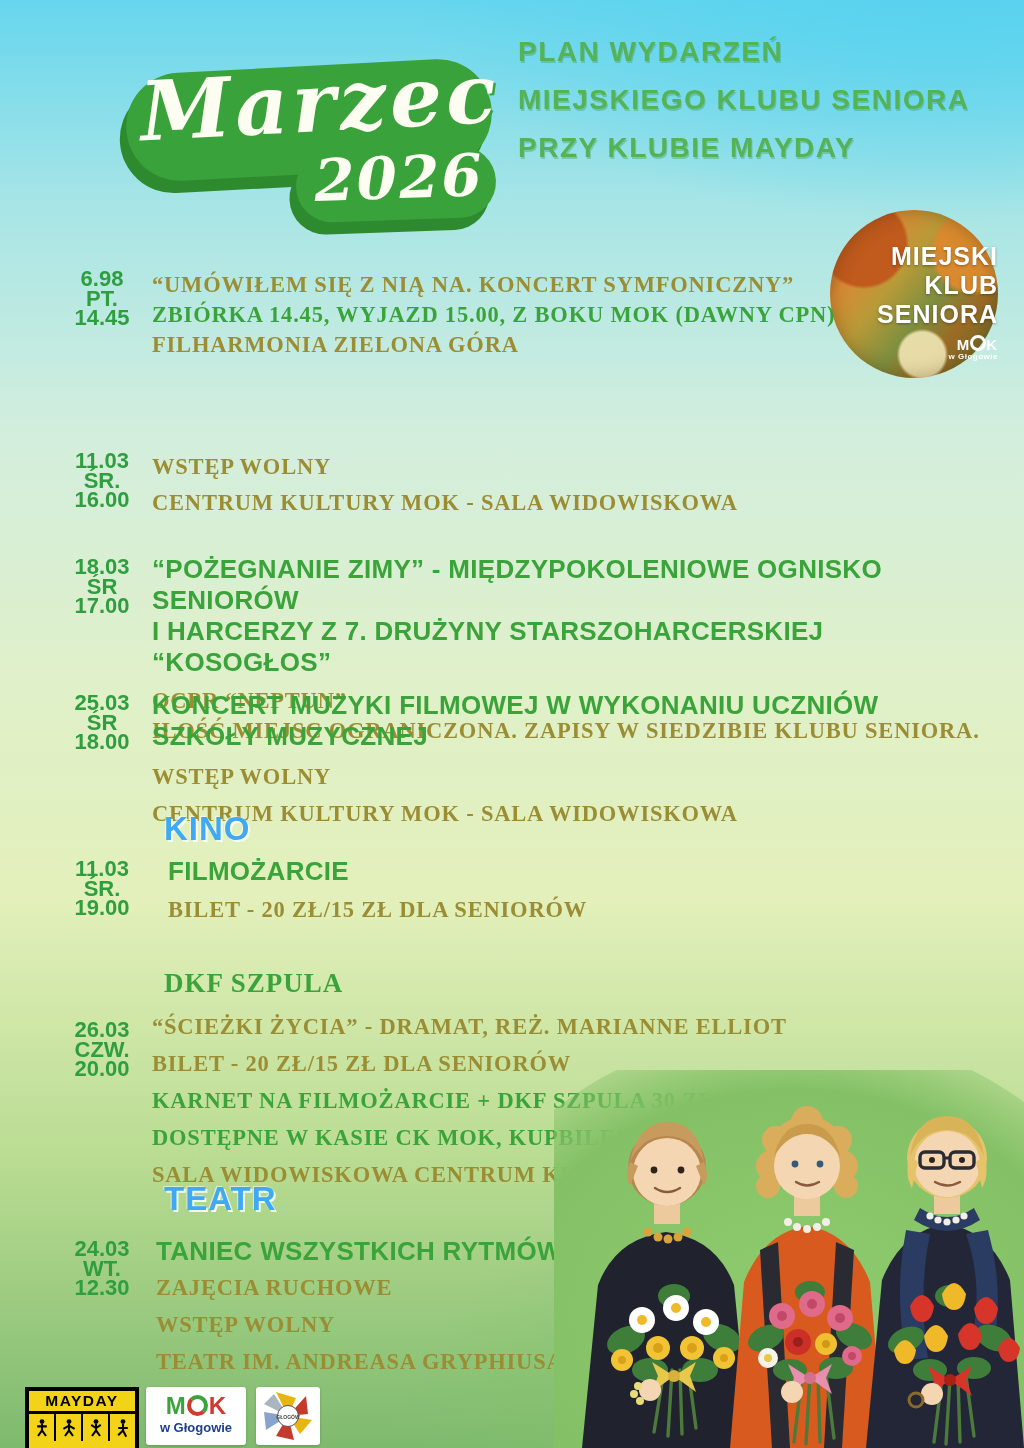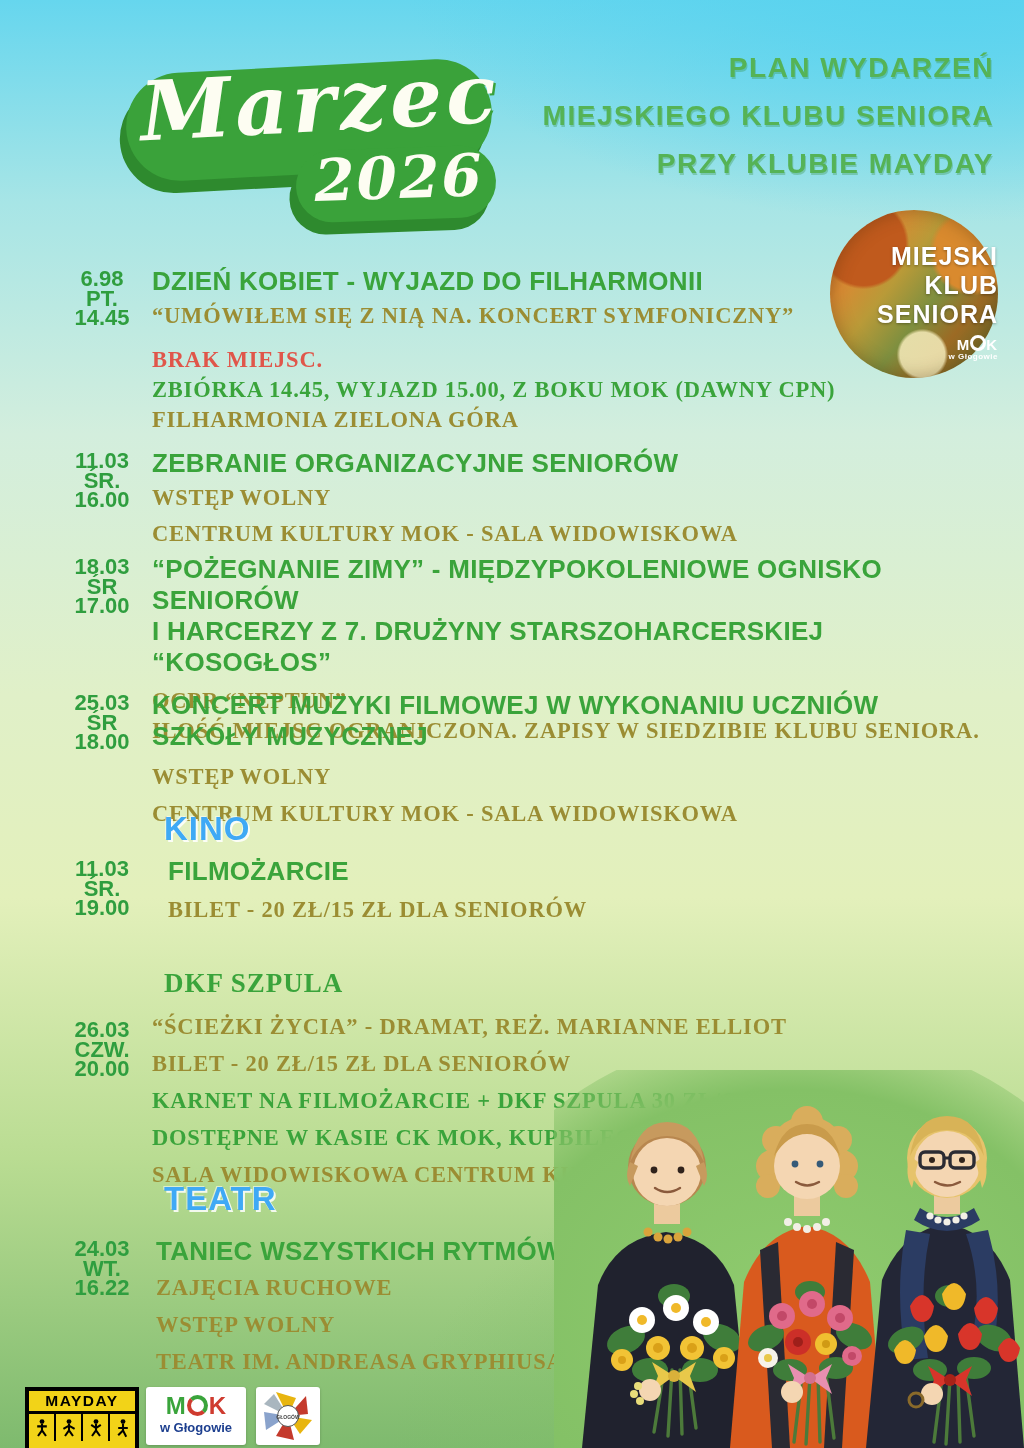--- a/index.html
+++ b/index.html
@@ -29,7 +29,7 @@
     text-shadow:2px 2px 0 #3aa23a;
   }
   
-  .plan-title{position:absolute;left:518px;top:44px;width:476px;text-align:right;}
+  .plan-title{position:absolute;left:518px;top:28px;width:476px;text-align:left;}
   .plan-title div{
     font-size:28px;font-weight:800;letter-spacing:1.5px;color:#55b356;
     line-height:48px;text-shadow:1px 2px 0 rgba(46,138,46,.30);white-space:nowrap;

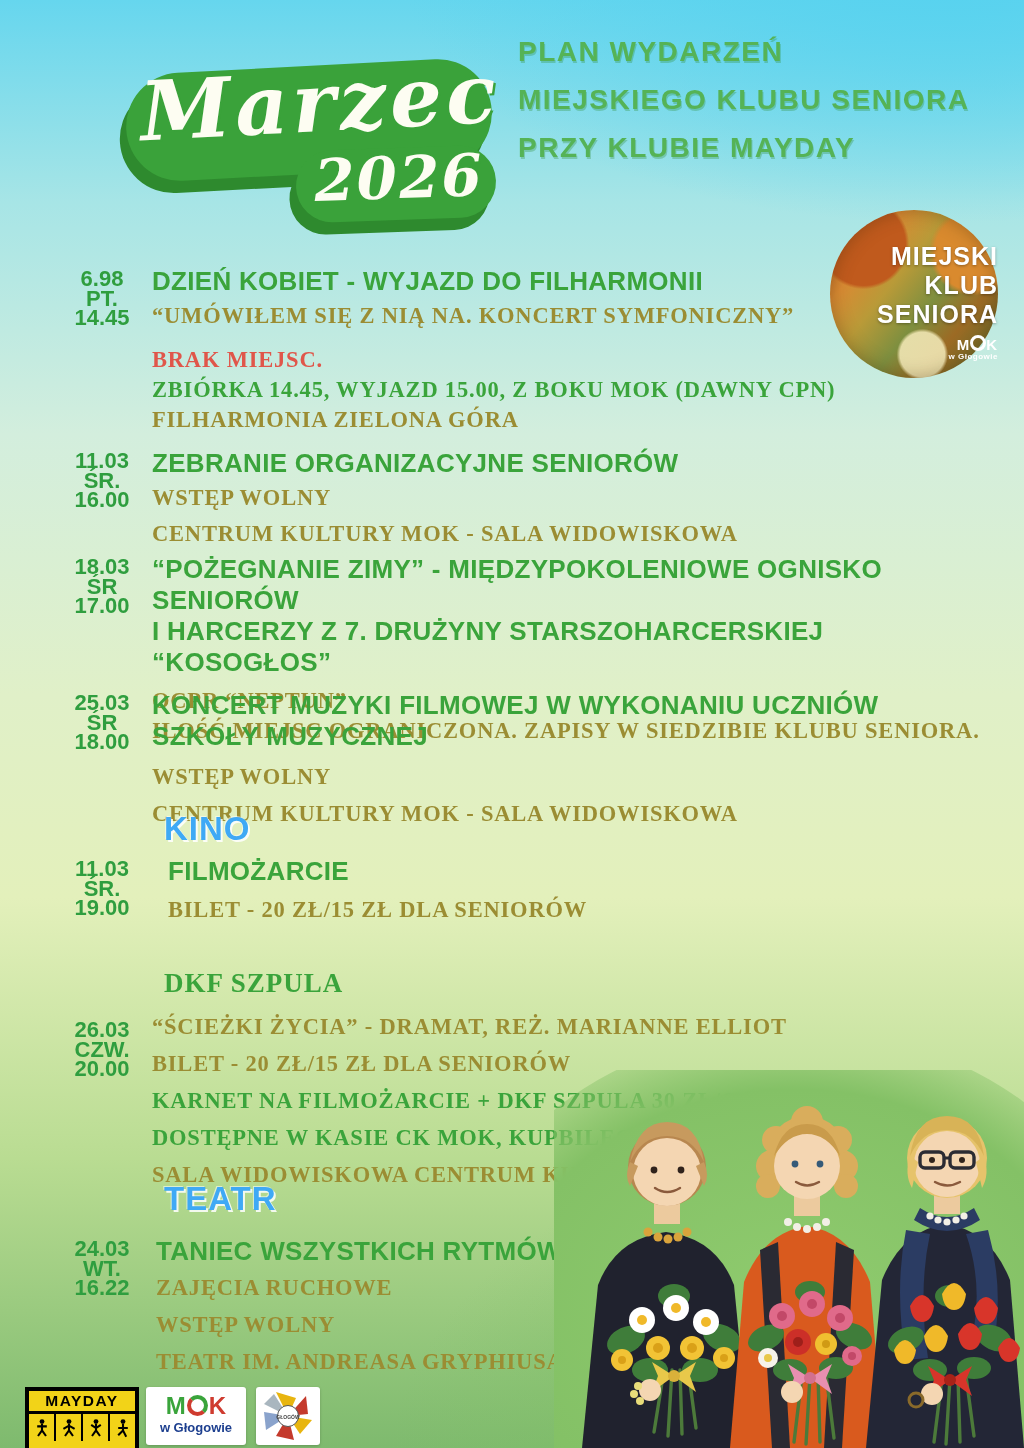--- a/index.html
+++ b/index.html
@@ -118,7 +118,6 @@
       <div>14.45</div>
     </div>
     <div class="content">
-      <div class="title">DZIEŃ KOBIET - WYJAZD DO FILHARMONII</div>
       <div class="serifline olive mt4">“UMÓWIŁEM SIĘ Z NIĄ NA. KONCERT SYMFONICZNY”</div>
       <div class="serifline redline mt14">BRAK MIEJSC.</div>
       <div class="serifline greenline">ZBIÓRKA 14.45, WYJAZD 15.00, Z BOKU MOK (DAWNY CPN)</div>

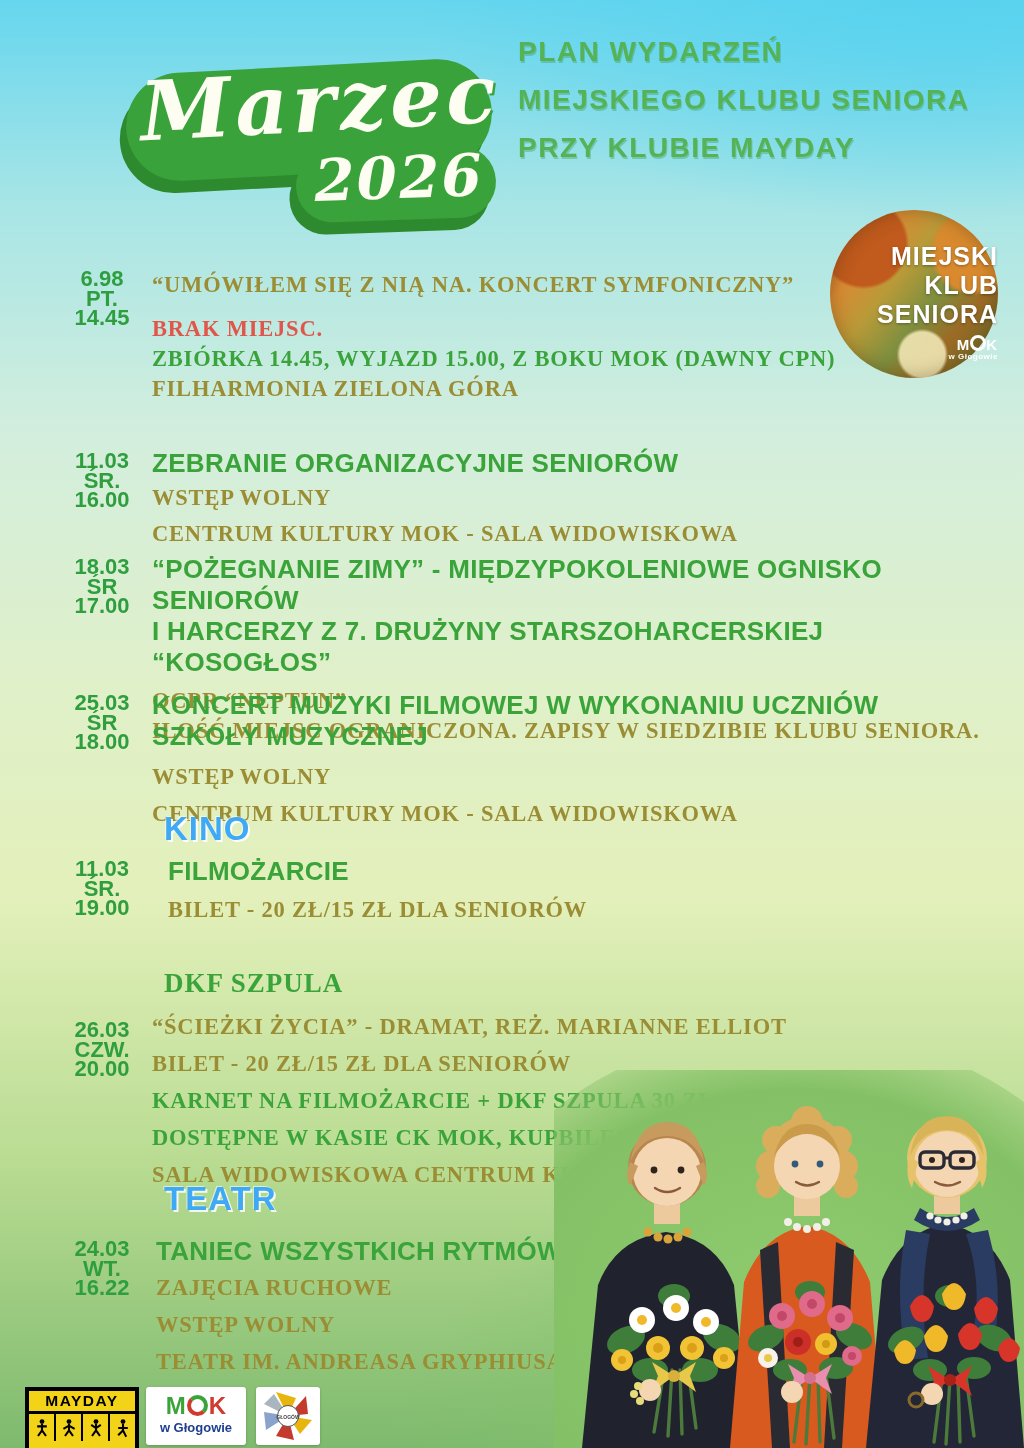--- a/index.html
+++ b/index.html
@@ -119,7 +119,6 @@
     </div>
     <div class="content">
       <div class="serifline olive mt4">“UMÓWIŁEM SIĘ Z NIĄ NA. KONCERT SYMFONICZNY”</div>
-      <div class="serifline redline mt14">BRAK MIEJSC.</div>
       <div class="serifline greenline">ZBIÓRKA 14.45, WYJAZD 15.00, Z BOKU MOK (DAWNY CPN)</div>
       <div class="serifline olive">FILHARMONIA ZIELONA GÓRA</div>
     </div>

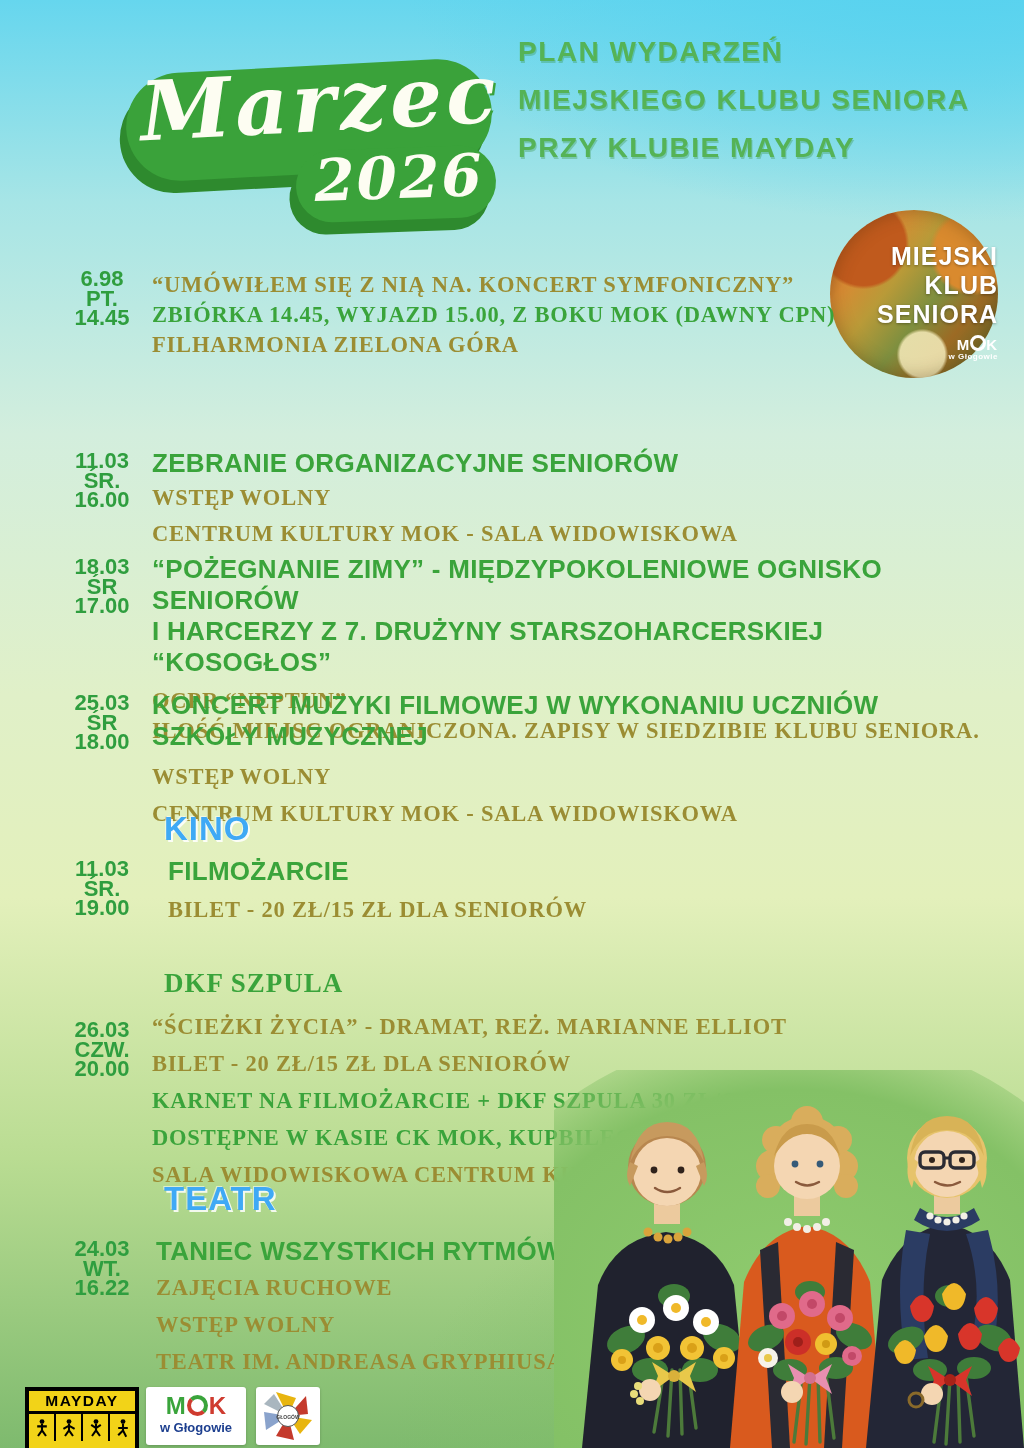--- a/index.html
+++ b/index.html
@@ -131,7 +131,6 @@
       <div>16.00</div>
     </div>
     <div class="content">
-      <div class="title">ZEBRANIE ORGANIZACYJNE SENIORÓW</div>
       <div class="serifline olive mt4">WSTĘP WOLNY</div>
       <div class="serifline olive mt6">CENTRUM KULTURY MOK - SALA WIDOWISKOWA</div>
     </div>

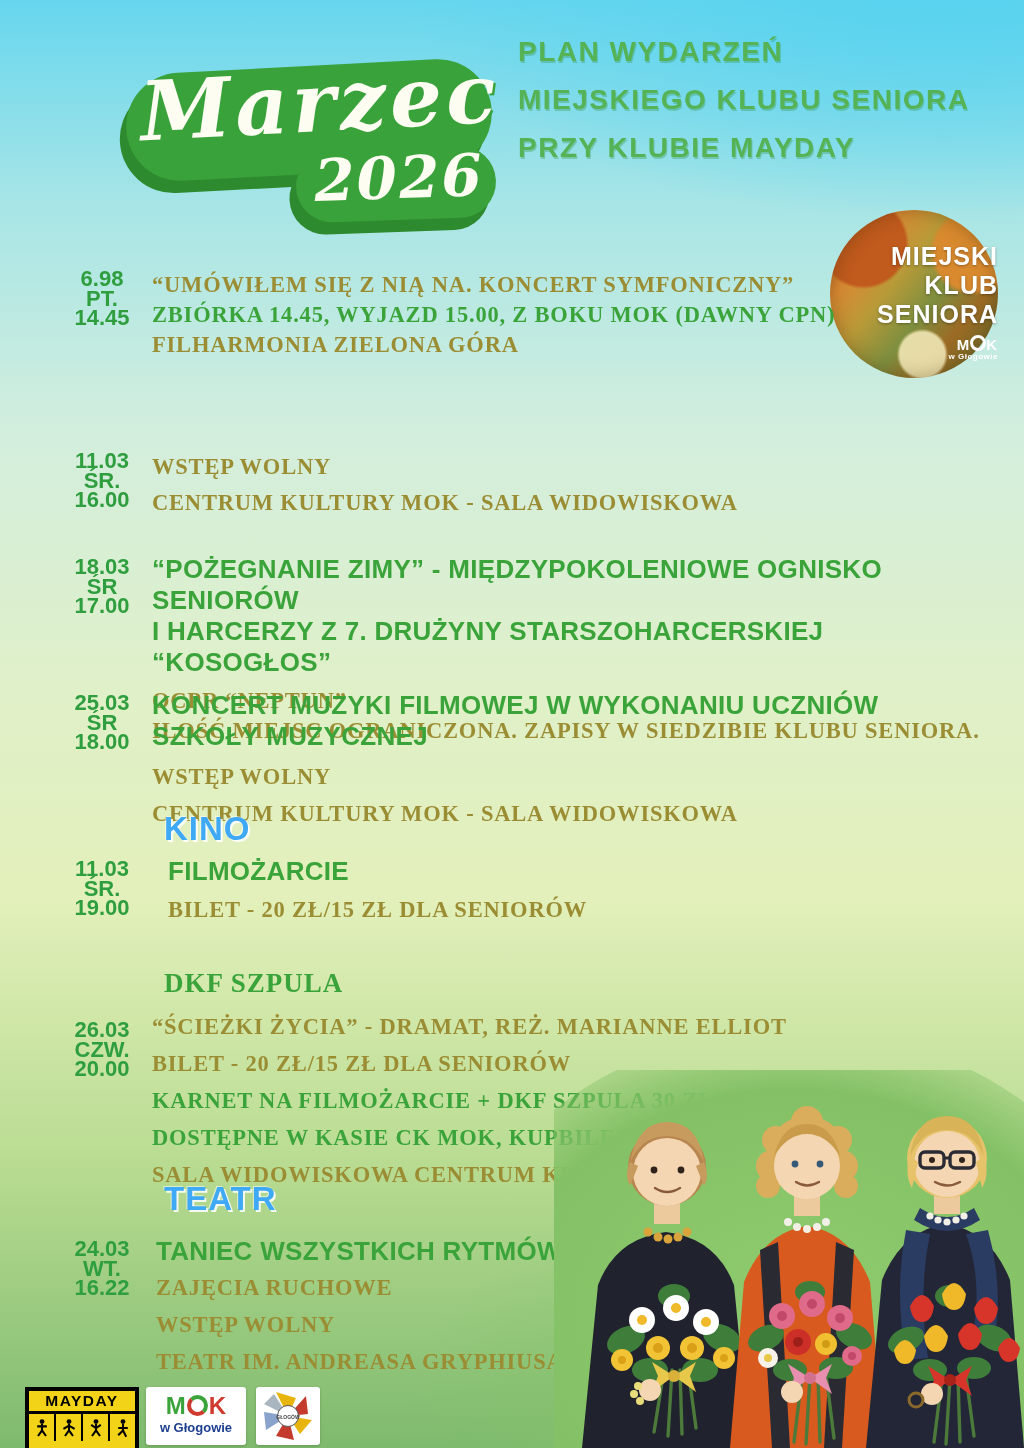--- a/index.html
+++ b/index.html
@@ -201,7 +201,7 @@
     <div class="date-col">
       <div>24.03</div>
       <div>WT.</div>
-      <div>16.22</div>
+      <div>12.30</div>
     </div>
     <div class="content" style="margin-left:100px">
       <div class="title">TANIEC WSZYSTKICH RYTMÓW</div>

